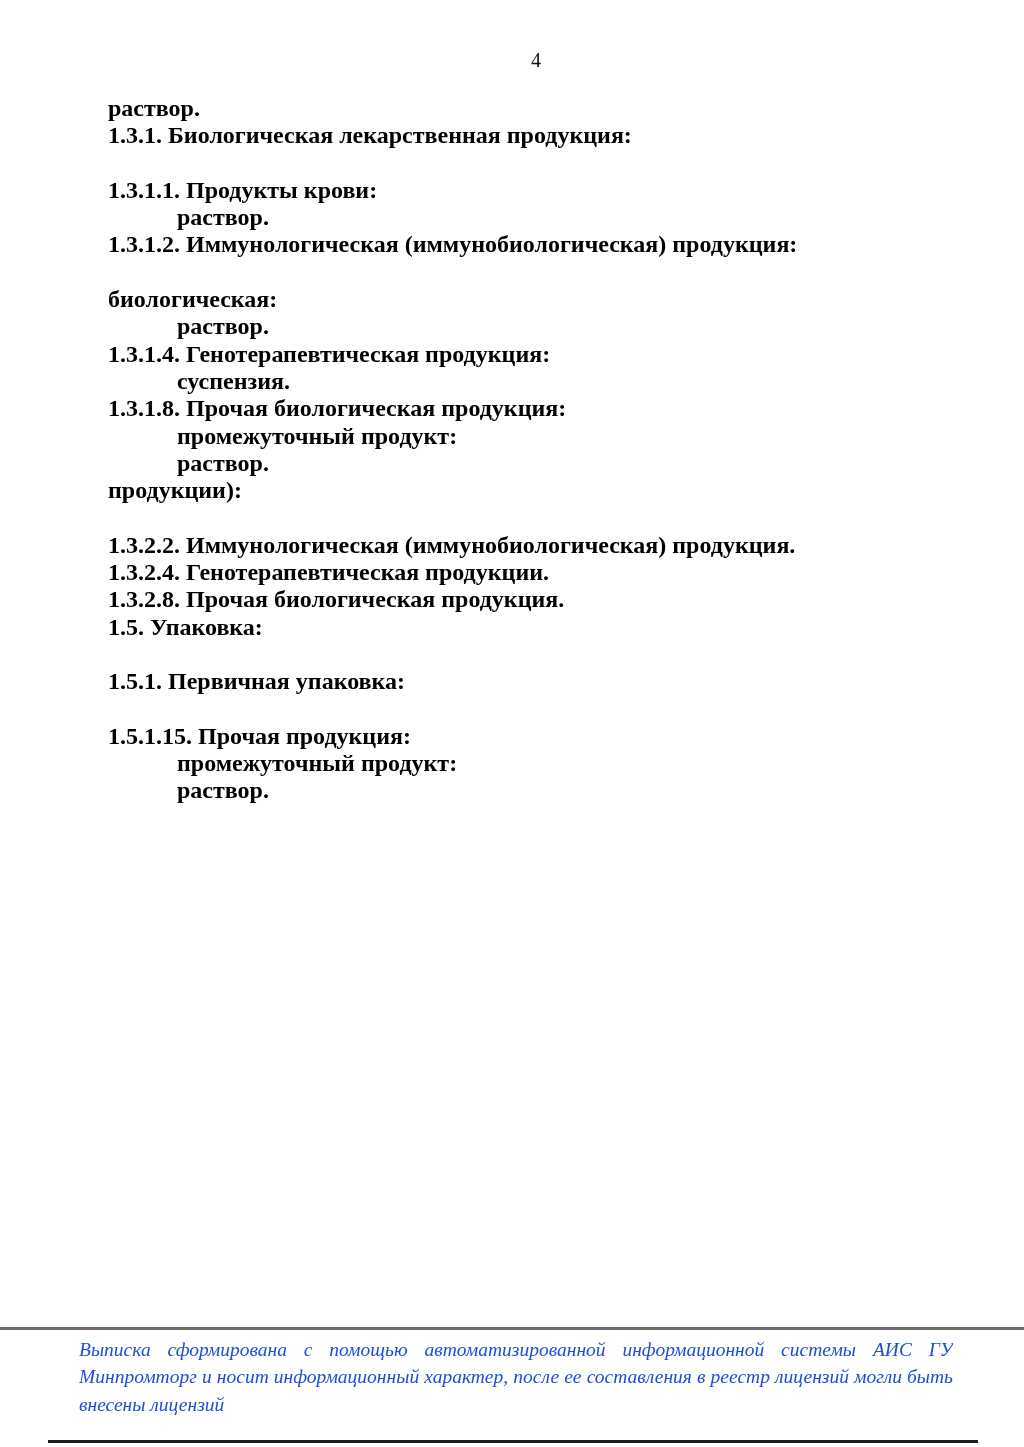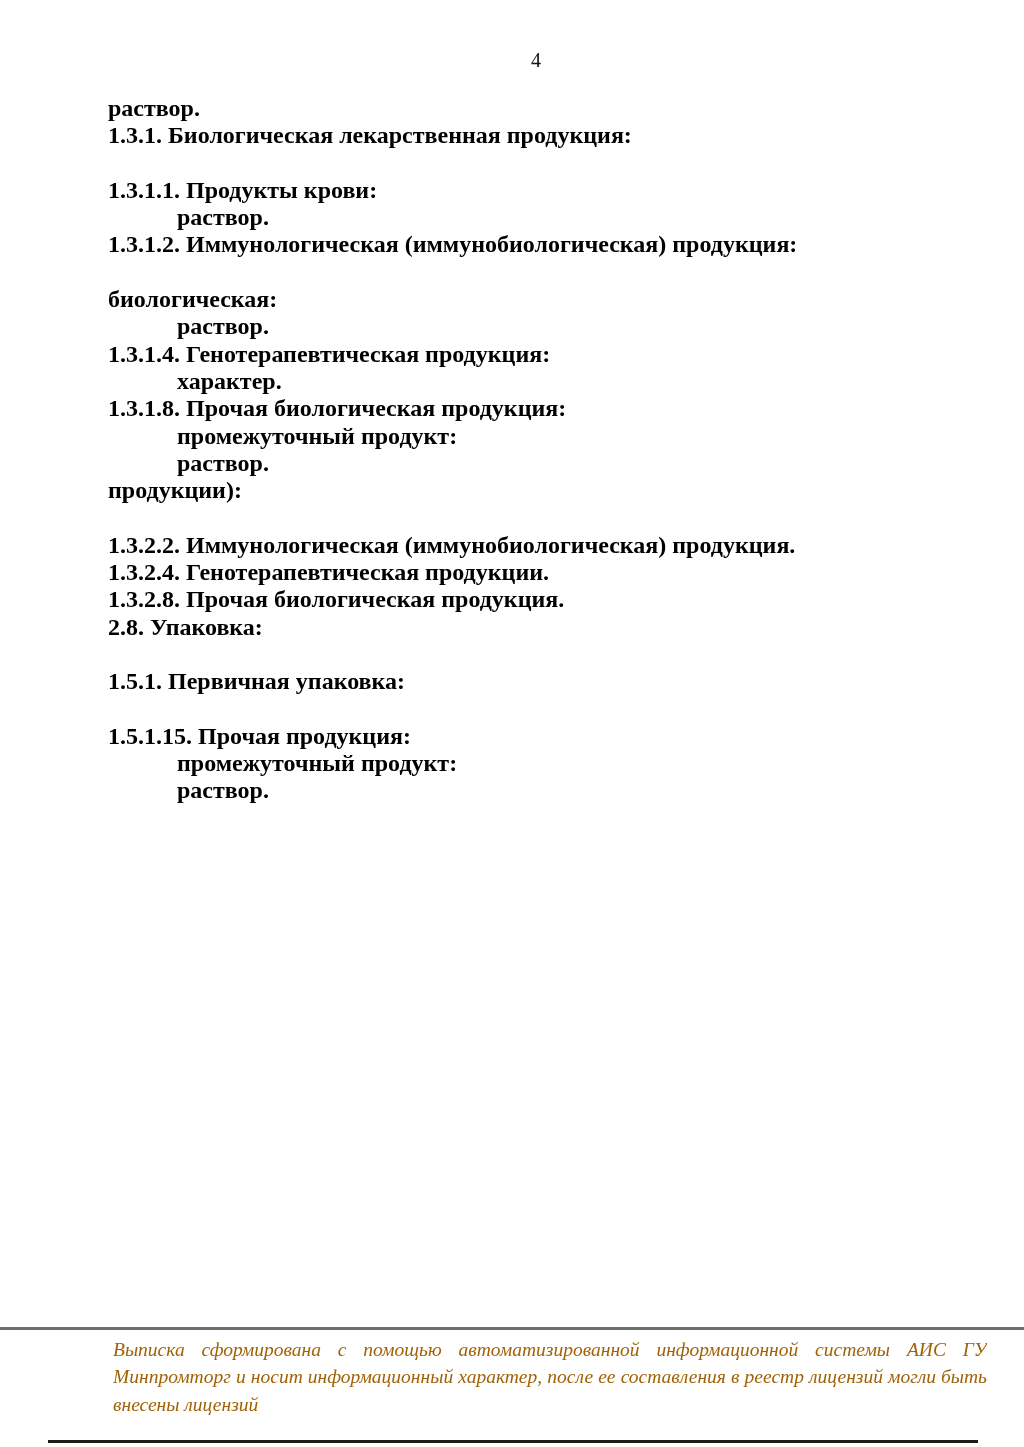--- a/index.html
+++ b/index.html
@@ -93,7 +93,7 @@
       <div class="line">биологическая:</div>
       <div class="line indent">раствор.</div>
       <div class="line">1.3.1.4. Генотерапевтическая продукция:</div>
-      <div class="line indent">характер.</div>
+      <div class="line indent">суспензия.</div>
       <div class="line">1.3.1.8. Прочая биологическая продукция:</div>
       <div class="line indent">промежуточный продукт:</div>
       <div class="line indent">раствор.</div>

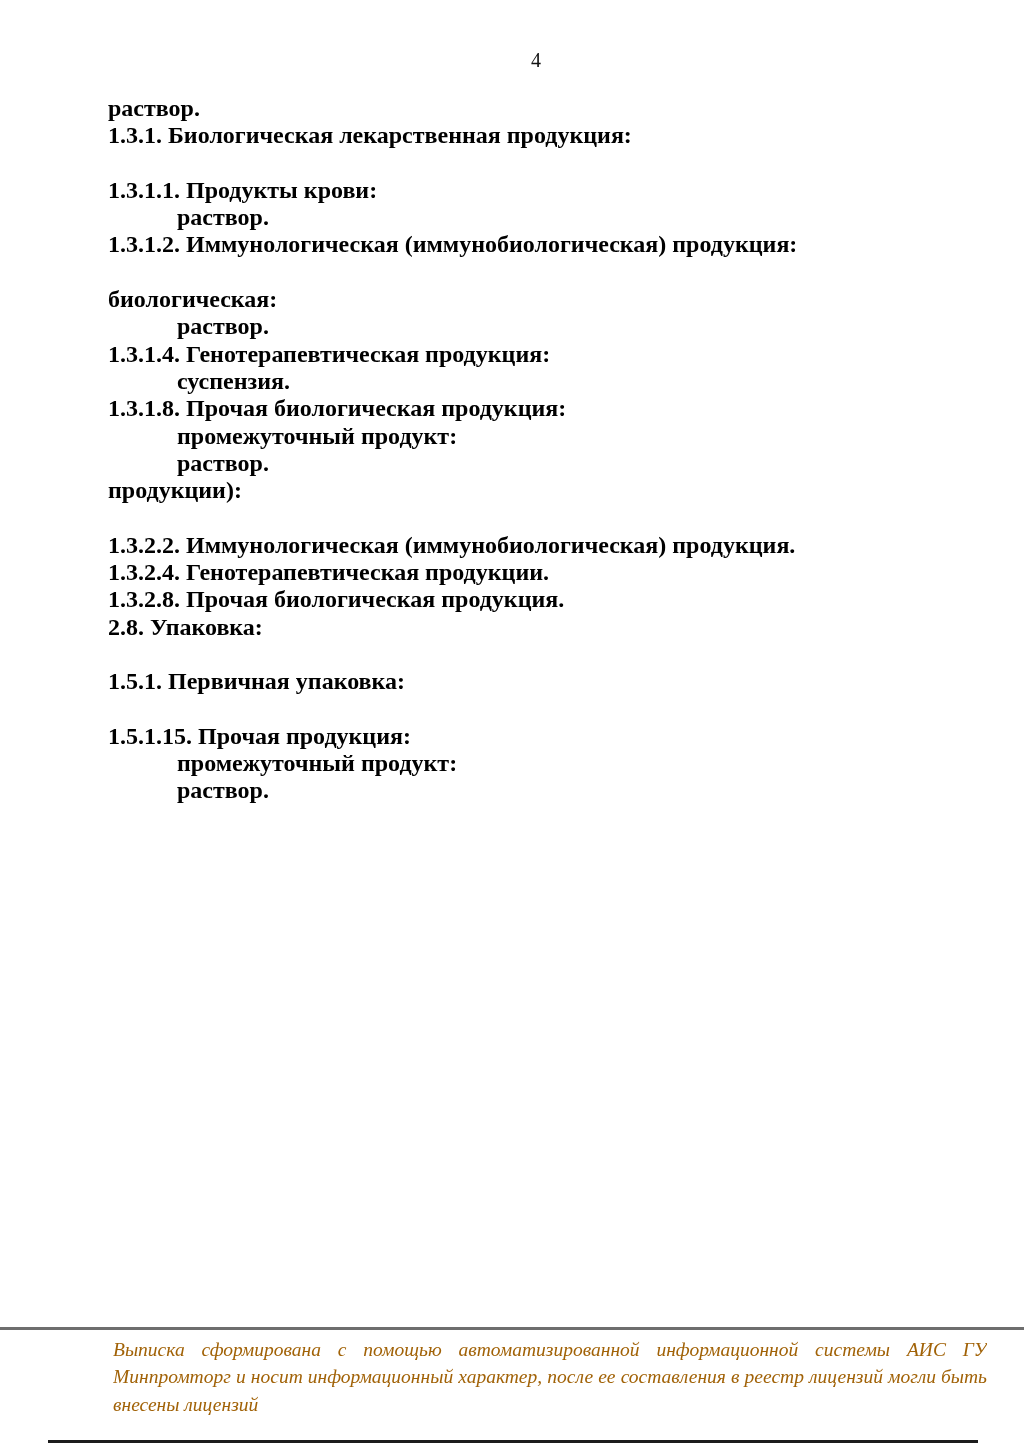--- a/index.html
+++ b/index.html
@@ -102,7 +102,7 @@
       <div class="line">1.3.2.2. Иммунологическая (иммунобиологическая) продукция.</div>
       <div class="line">1.3.2.4. Генотерапевтическая продукции.</div>
       <div class="line">1.3.2.8. Прочая биологическая продукция.</div>
-      <div class="line">2.8. Упаковка:</div>
+      <div class="line">1.5. Упаковка:</div>
       <div class="line"></div>
       <div class="line">1.5.1. Первичная упаковка:</div>
       <div class="line"></div>

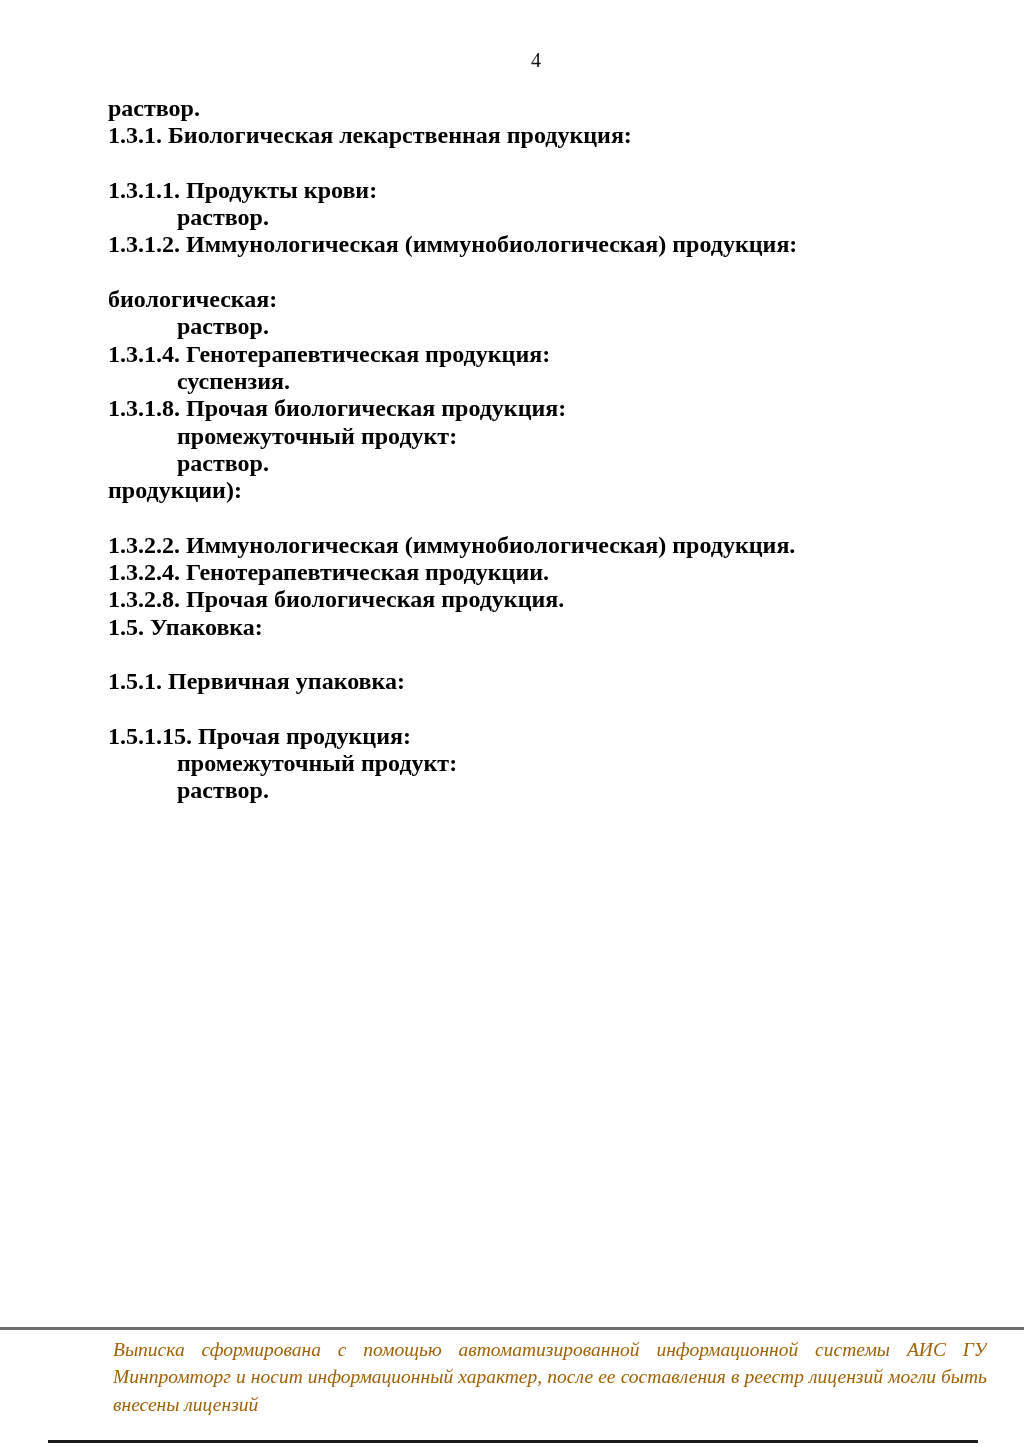--- a/index.html
+++ b/index.html
@@ -49,12 +49,12 @@
   .doc-footer {
     position: absolute;
     top: 1336px;
-    left: 113px;
+    left: 79px;
     width: 874px;
     font-style: italic;
     font-size: 19.5px;
     line-height: 27.3px;
-    color: #a16207;
+    color: #1d4ed8;
   }
   .doc-footer .fline {
     height: 27.3px;

